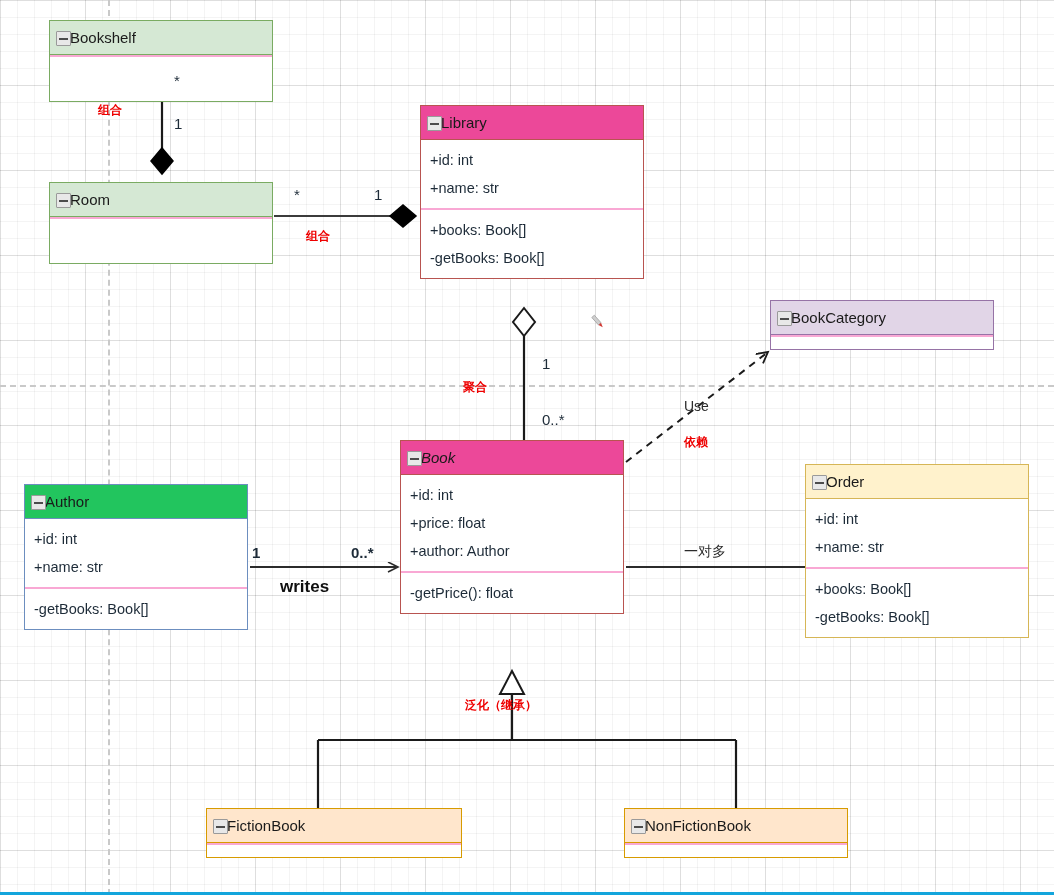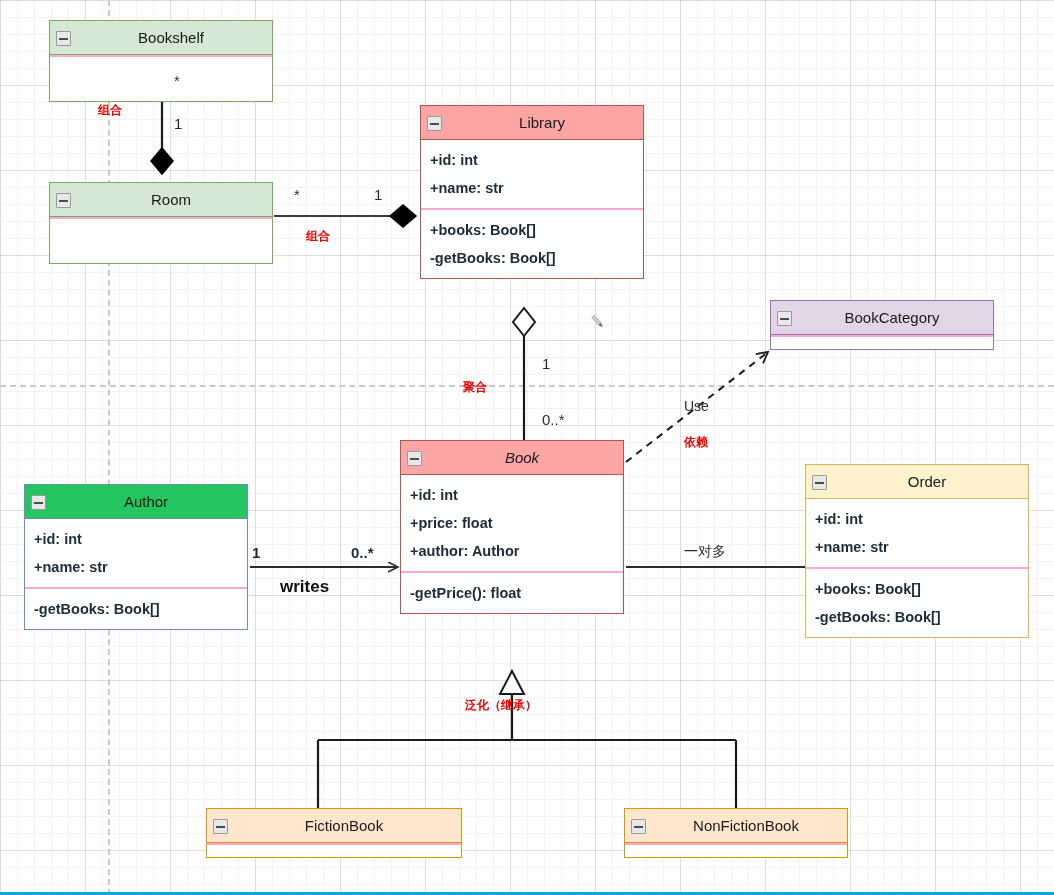--- a/index.html
+++ b/index.html
@@ -67,7 +67,6 @@
     box-sizing: border-box;
     height: 34px;
     line-height: 34px;
-    text-align: center;
     font-size: 15px;
     color: #1a1a1a;
     border-bottom: 1px solid #888;

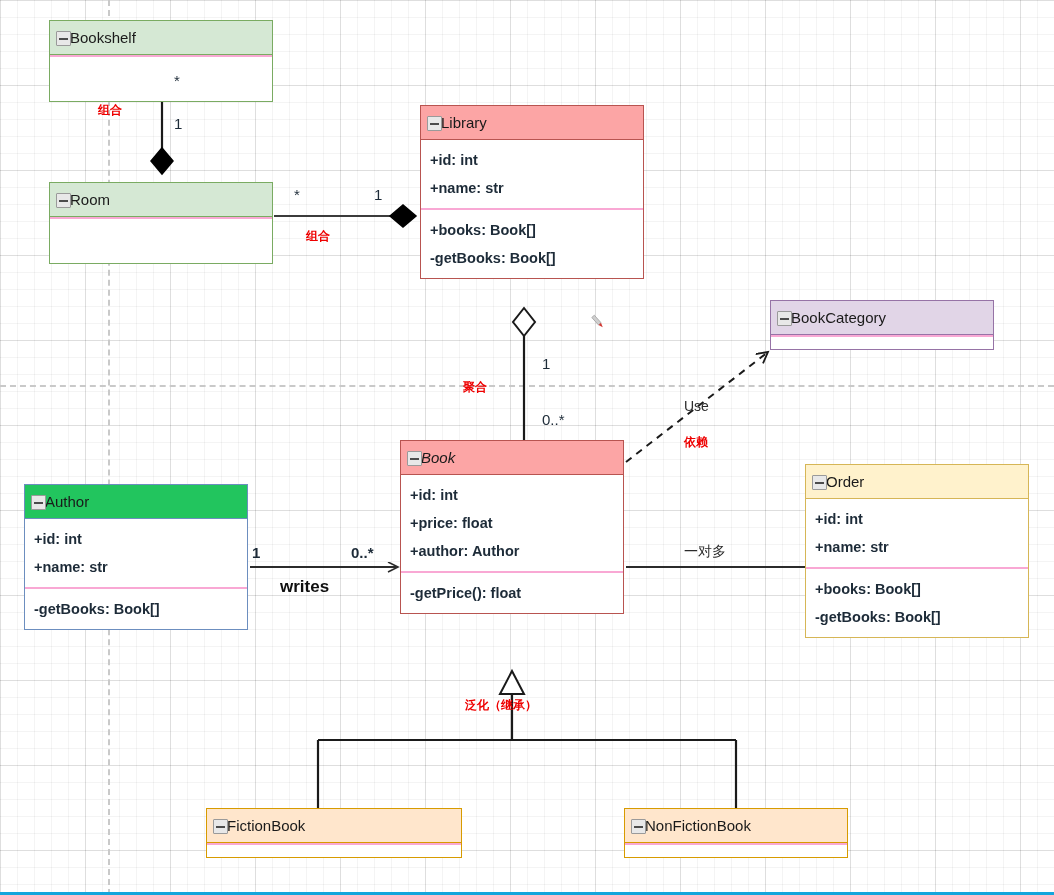--- a/index.html
+++ b/index.html
@@ -119,7 +119,7 @@
   .th-green  { border-color:#7aab62; }
   .th-green  .hdr { background:#d5e8d4; border-bottom-color:#7aab62; }
   .th-red    { border-color:#b85450; }
-  .th-red    .hdr { background:#fca5a5; border-bottom-color:#b85450; }
+  .th-red    .hdr { background:#ec4899; border-bottom-color:#b85450; }
   .th-blue   { border-color:#6c8ebf; }
   .th-blue   .hdr { background:#22c55e; border-bottom-color:#6c8ebf; }
   .th-yellow { border-color:#d6b656; }

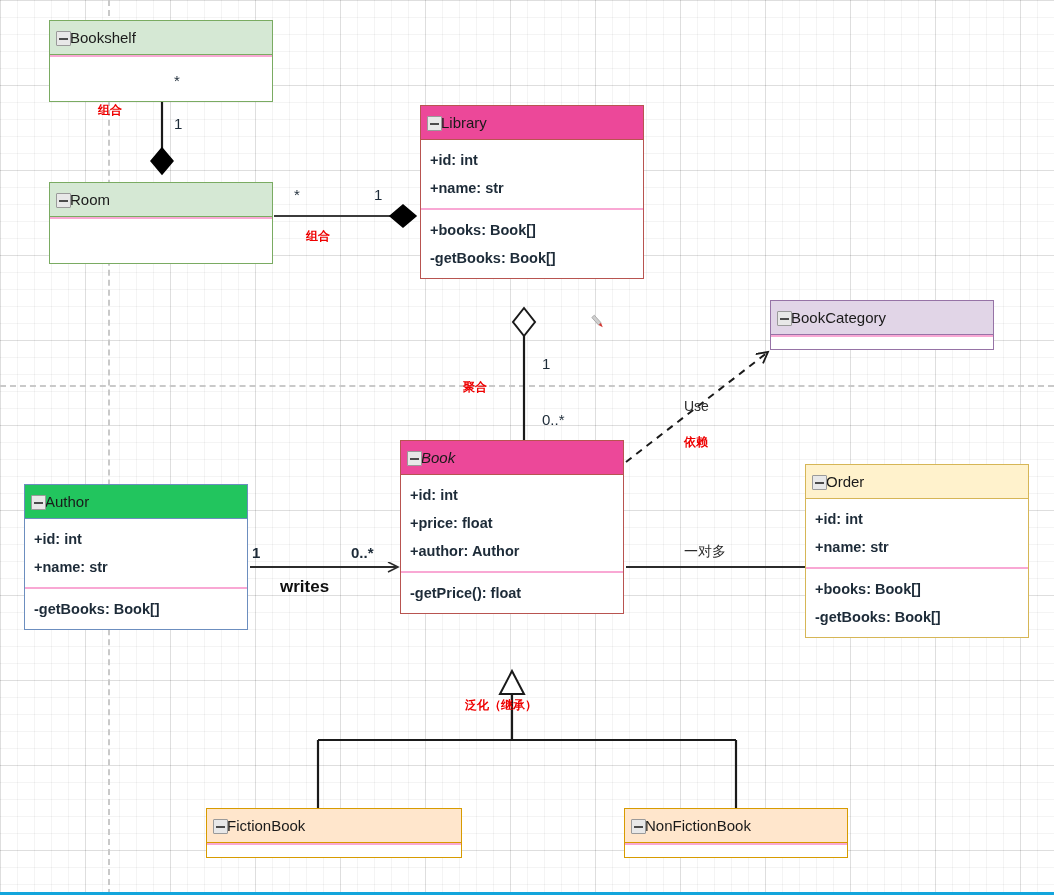--- a/index.html
+++ b/index.html
@@ -97,7 +97,6 @@
   .uml .section {
     box-sizing: border-box;
     padding: 6px 0 6px 0;
-    font-weight: bold;
   }
   .uml .section.divided {
     border-top: 2px solid #f9a8d4;

